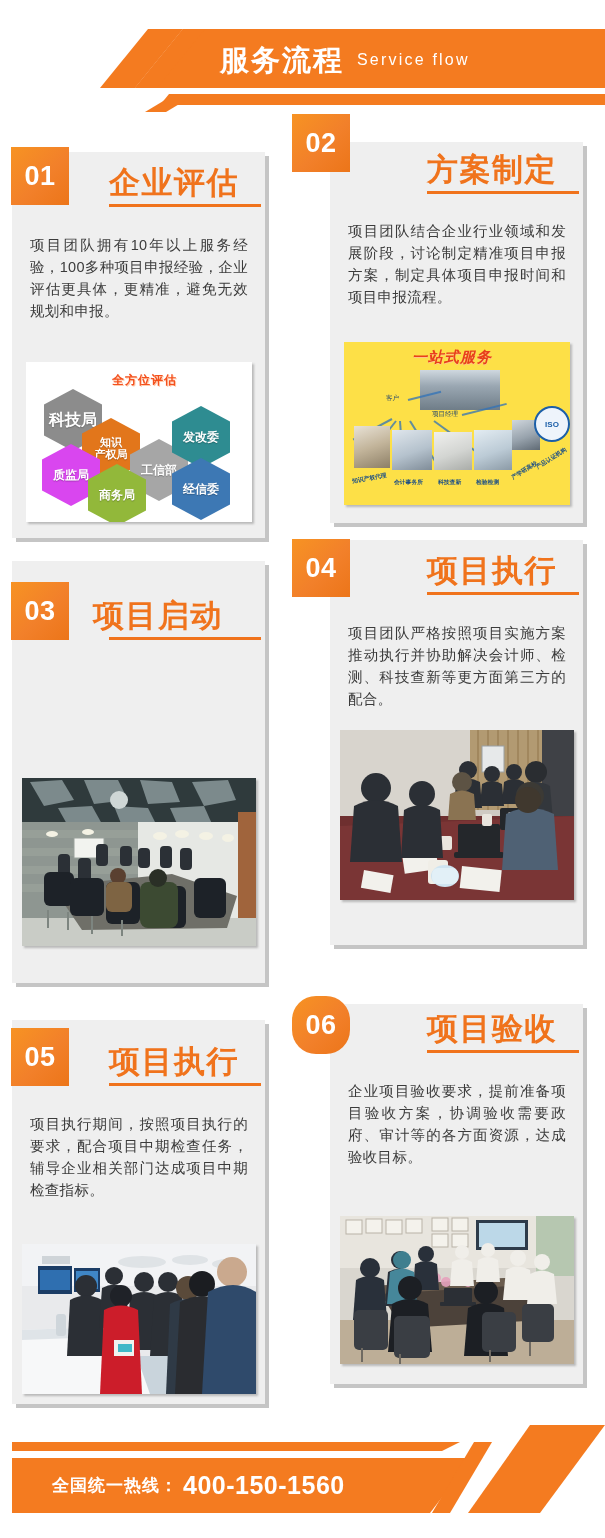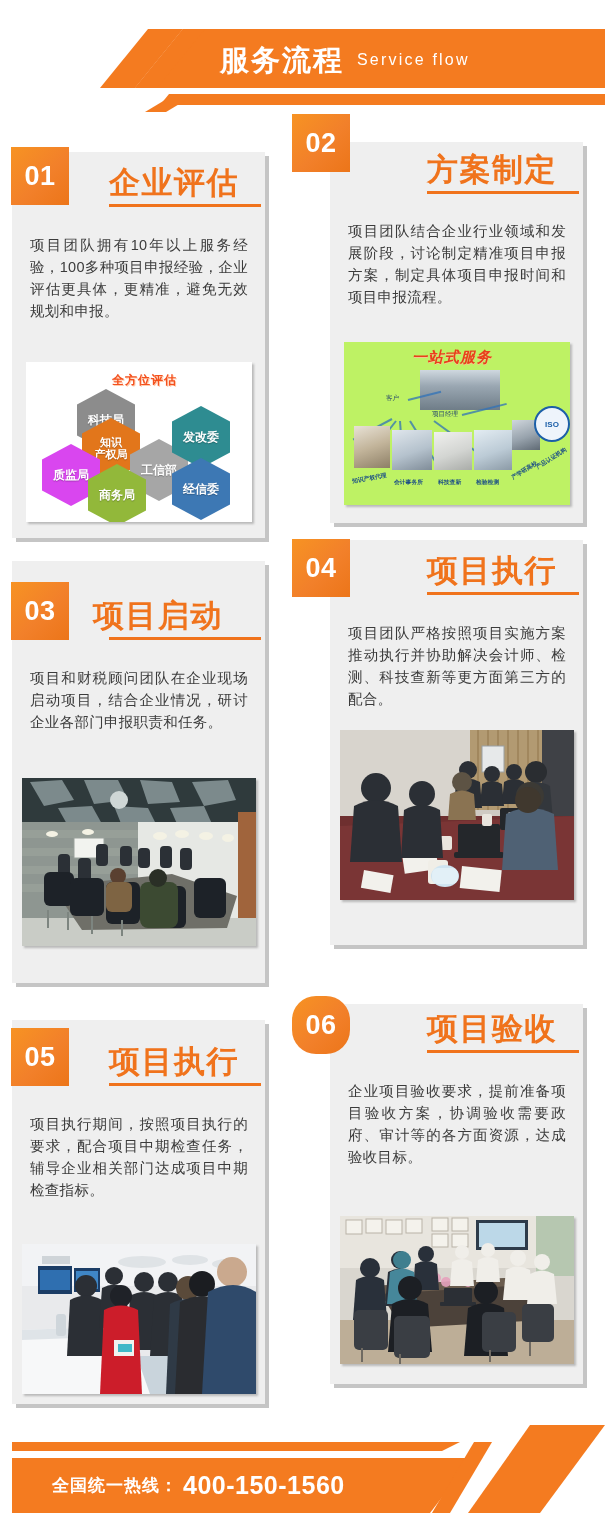--- a/index.html
+++ b/index.html
@@ -88,7 +88,7 @@
   }
 
   
-  .onestop{position:absolute;background:#bef264;overflow:hidden;}
+  .onestop{position:absolute;background:#fde047;overflow:hidden;}
   .onestop .ostitle{
     position:absolute;font-size:15px;font-weight:bold;color:#E8401B;
     font-style:italic;letter-spacing:1px;white-space:nowrap;

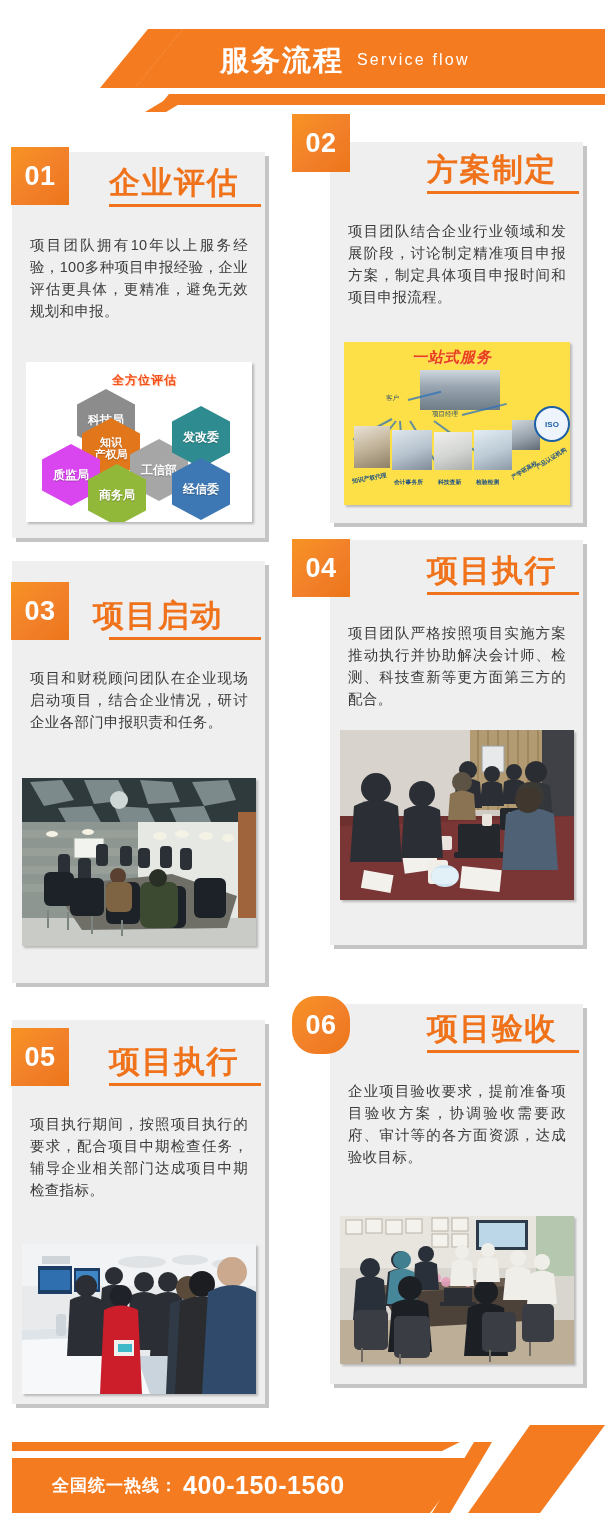--- a/index.html
+++ b/index.html
@@ -157,7 +157,7 @@
 
     <div class="hexwrap photo-shadow" style="left:14px;top:210px;width:226px;height:160px;">
       <div class="hextitle" style="left:86px;top:10px;">全方位评估</div>
-      <div class="hex" style="left:18px;top:27px;width:58px;height:62px;background:#8C8C8C;font-size:12px;margin-left:33px;">
+      <div class="hex" style="left:18px;top:27px;width:58px;height:62px;background:#8C8C8C;font-size:16px;">
         <span>科技局</span>
       </div>
       <div class="hex" style="left:56px;top:56px;width:58px;height:62px;background:#E2761B;font-size:11px;">

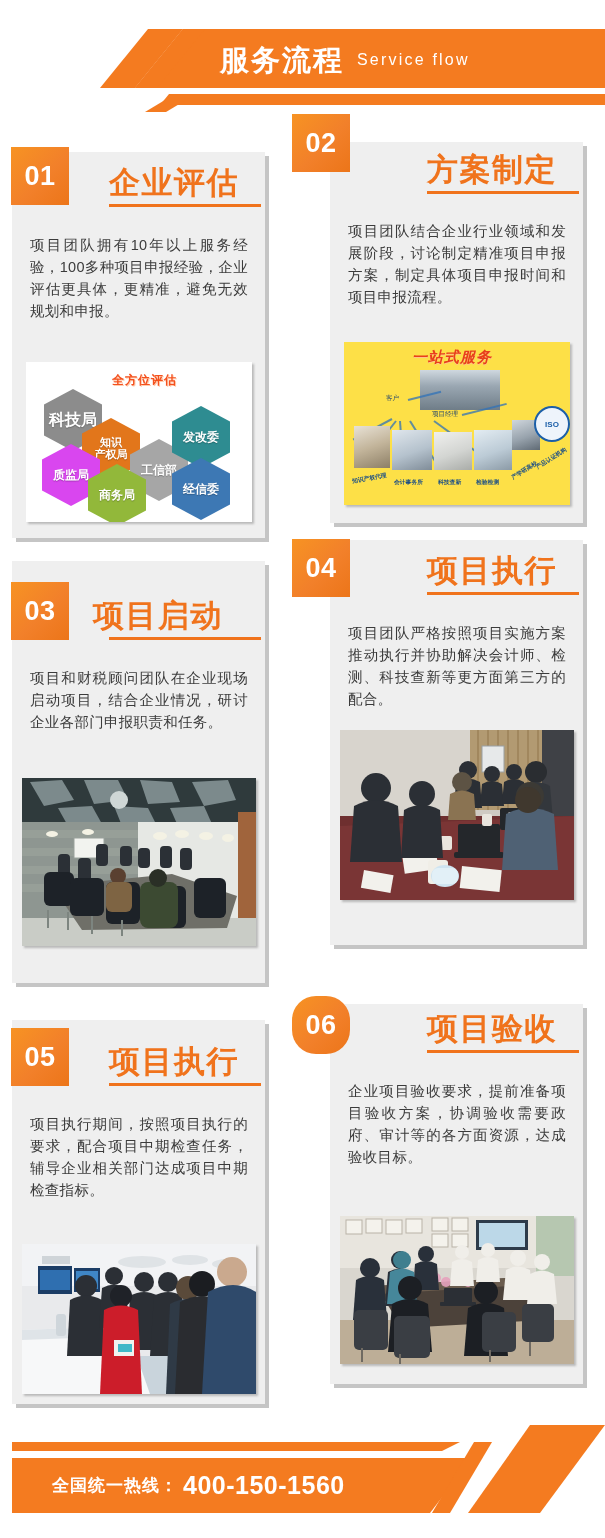--- a/index.html
+++ b/index.html
@@ -229,7 +229,6 @@
     <div class="badge" style="left:-1px;top:21px;">03</div>
     <div class="ctitle" style="left:81px;top:39px;">项目启动</div>
     <div class="cunderline" style="left:97px;top:76px;width:152px;"></div>
-    <div class="cbody" style="left:18px;top:106px;width:218px;">项目和财税顾问团队在企业现场启动项目，结合企业情况，研讨企业各部门申报职责和任务。</div>
 
     <div class="photo photo-shadow" style="left:10px;top:217px;width:234px;height:168px;">
       <svg viewBox="0 0 234 168" width="234" height="168">

